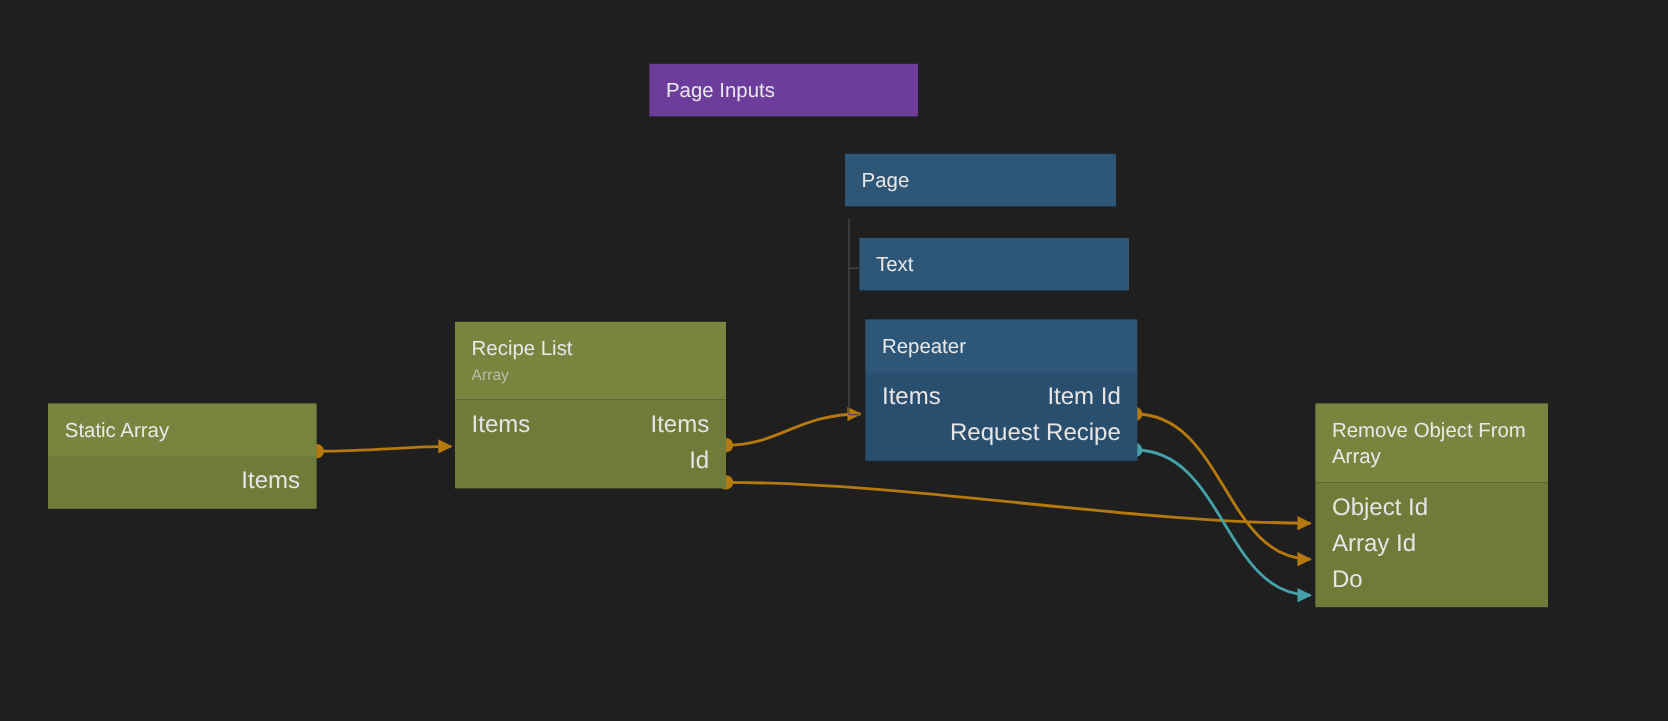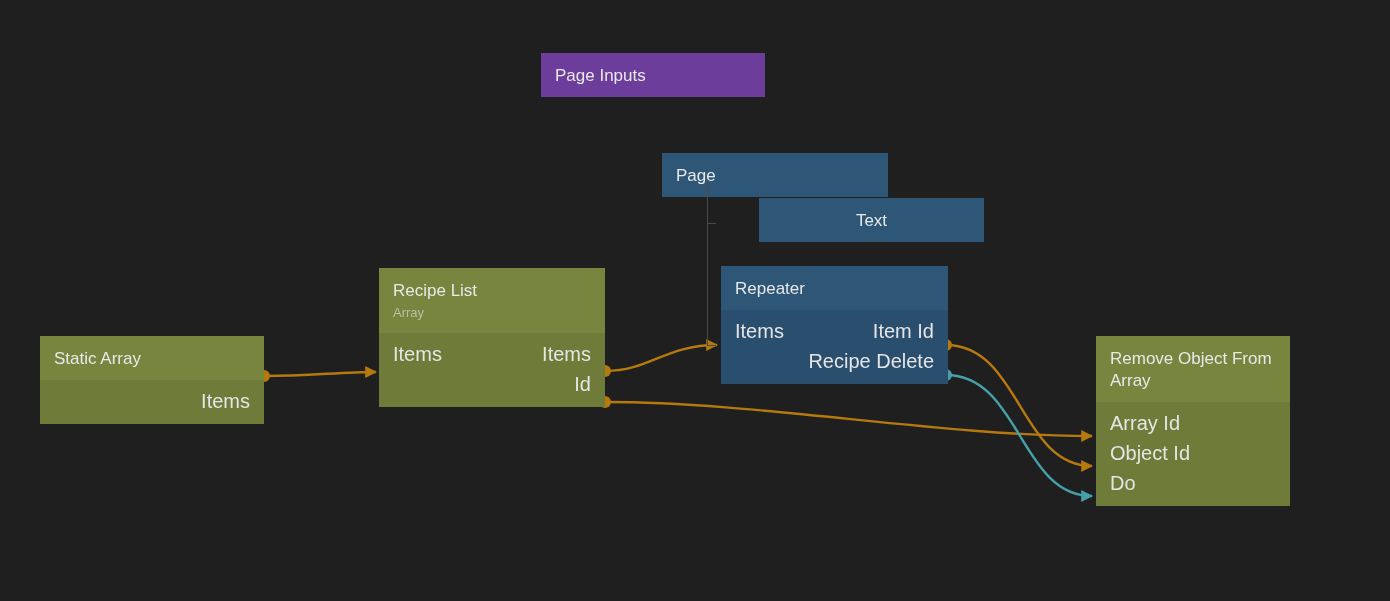--- a/index.html
+++ b/index.html
@@ -123,7 +123,7 @@
     </div>
   </div>
 
-  <div class="node blue" id="node-page" style="left: 662px; top: 128px; width: 226px; height: 52px; margin-top: 25px;">
+  <div class="node blue" id="node-page" style="left: 704px; top: 128px; width: 226px; height: 52px;">
     <div class="node-header">
       <div class="node-title">Page</div>
     </div>

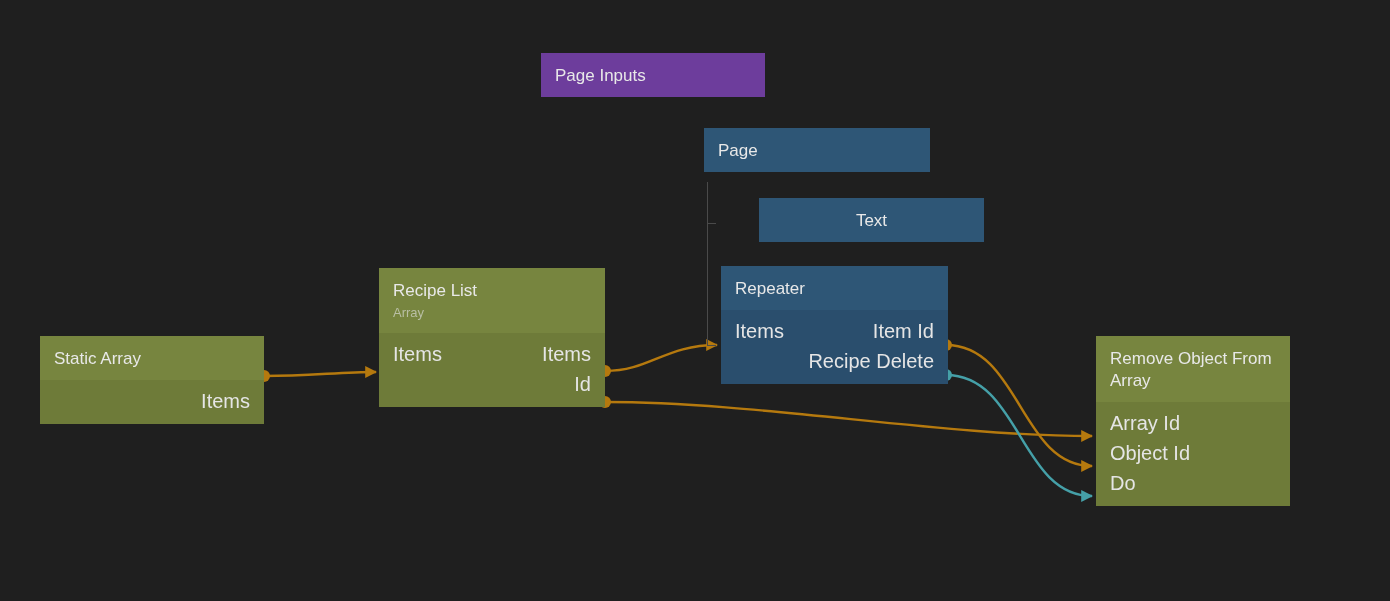--- a/index.html
+++ b/index.html
@@ -133,7 +133,7 @@
   <div class="tree-line horz" id="tree-h-text" style="left: 707px; top: 223px; width: 9px;"></div>
   <div class="tree-line horz" id="tree-h-repeater" style="left: 707px; top: 345px; width: 9px;"></div>
 
-  <div class="node blue" id="node-text" style="left: 759px; top: 198px; width: 225px; height: 51px; text-align: center;">
+  <div class="node blue" id="node-text" style="left: 716px; top: 198px; width: 225px; height: 51px;">
     <div class="node-header">
       <div class="node-title">Text</div>
     </div>

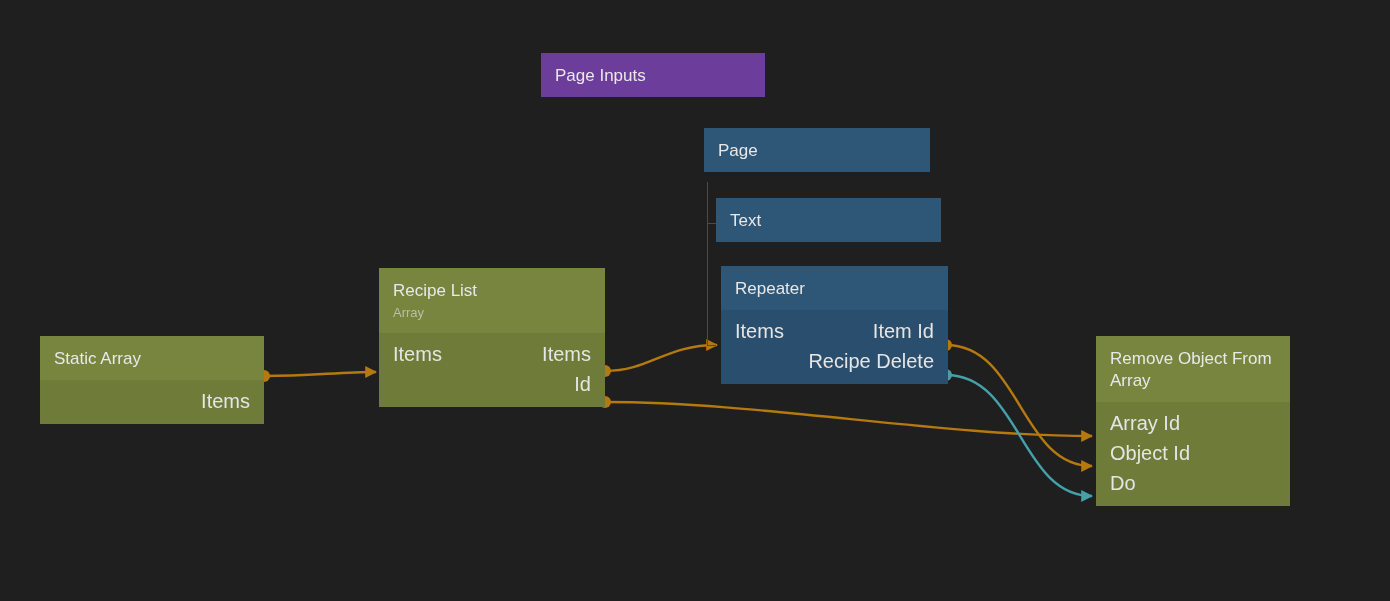--- a/index.html
+++ b/index.html
@@ -149,7 +149,7 @@
         <span class="port-label out">Item Id</span>
       </div>
       <div class="port-row">
-        <span class="port-label out">Recipe Delete</span>
+        <span class="port-label out">Request Recipe</span>
       </div>
     </div>
   </div>

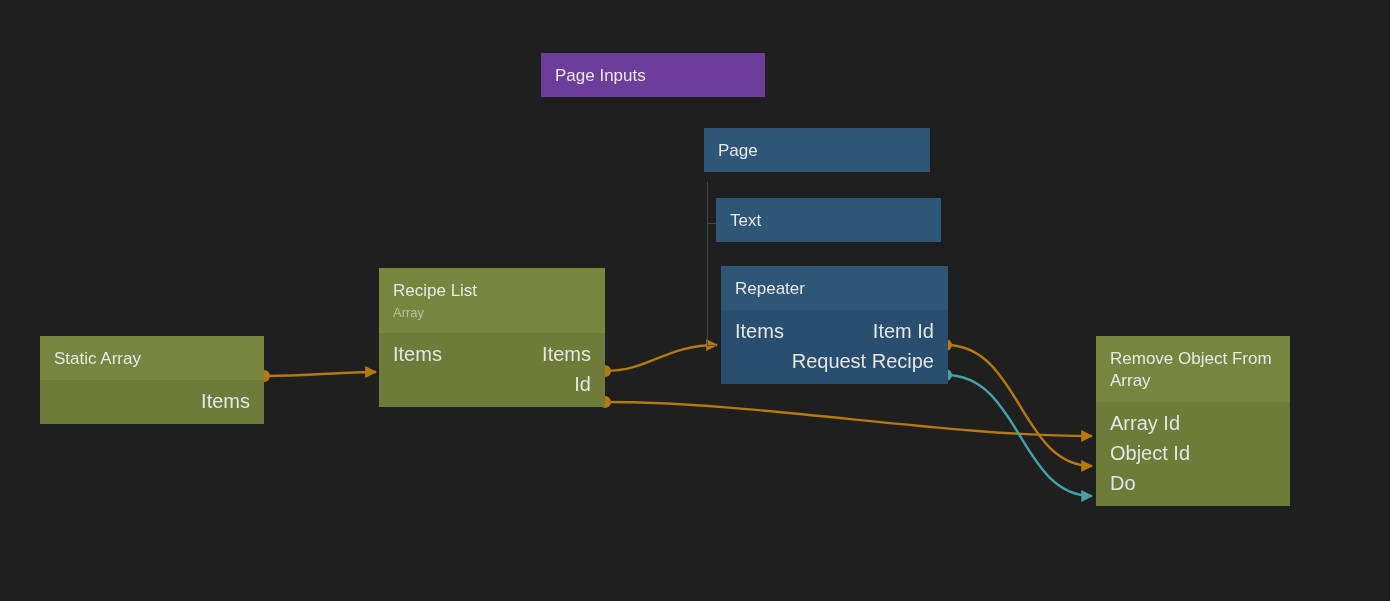--- a/index.html
+++ b/index.html
@@ -187,12 +187,12 @@
     </div>
     <div class="node-body">
       <div class="port-row">
+        <span class="port-label in">Object Id</span>
+      </div>
+      <div class="port-row">
         <span class="port-label in">Array Id</span>
       </div>
       <div class="port-row">
-        <span class="port-label in">Object Id</span>
-      </div>
-      <div class="port-row">
         <span class="port-label in">Do</span>
       </div>
     </div>

